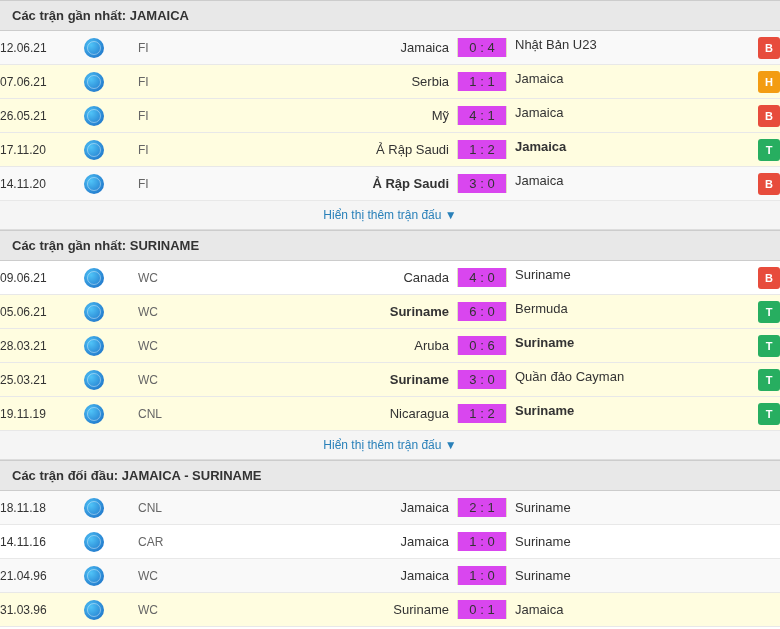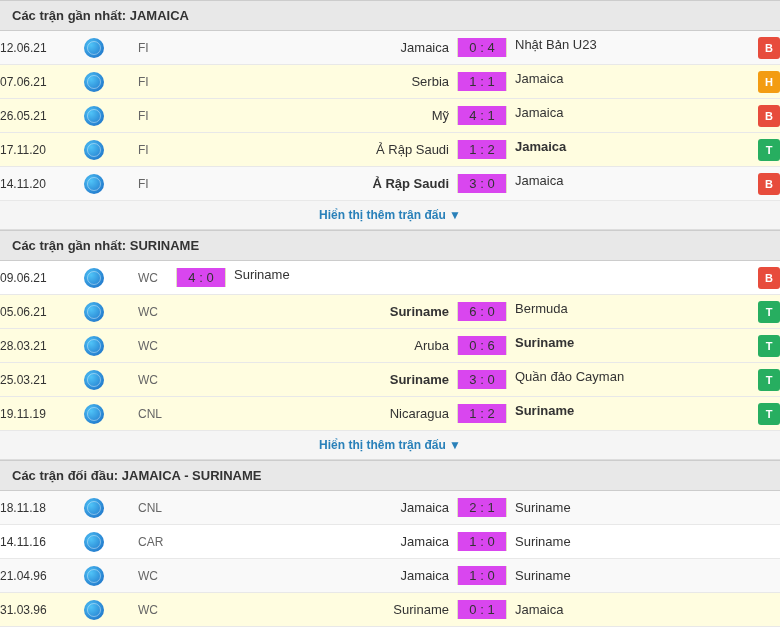--- a/index.html
+++ b/index.html
@@ -109,7 +109,6 @@
       color: #2980b9;
       font-size: 12px;
       cursor: pointer;
-      font-weight: bold;
     }
     
     .globe-icon {

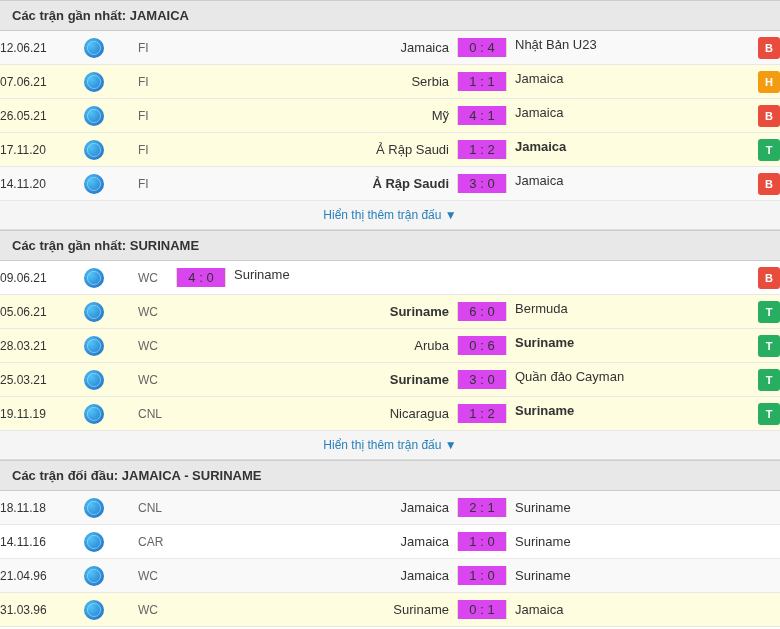--- a/index.html
+++ b/index.html
@@ -206,6 +206,7 @@
         <span class="globe-icon"></span>
       </div>
       <div class="col-league">WC</div>
+      <div class="col-home">Canada</div>
       <div class="col-score-box">4 : 0</div>
       <div class="col-away-wrap">
         <div class="col-away">Suriname</div>

